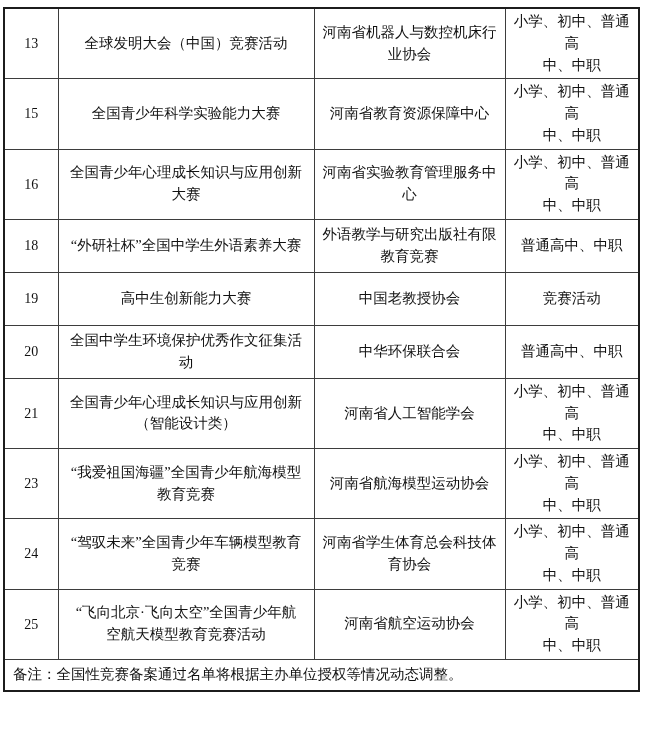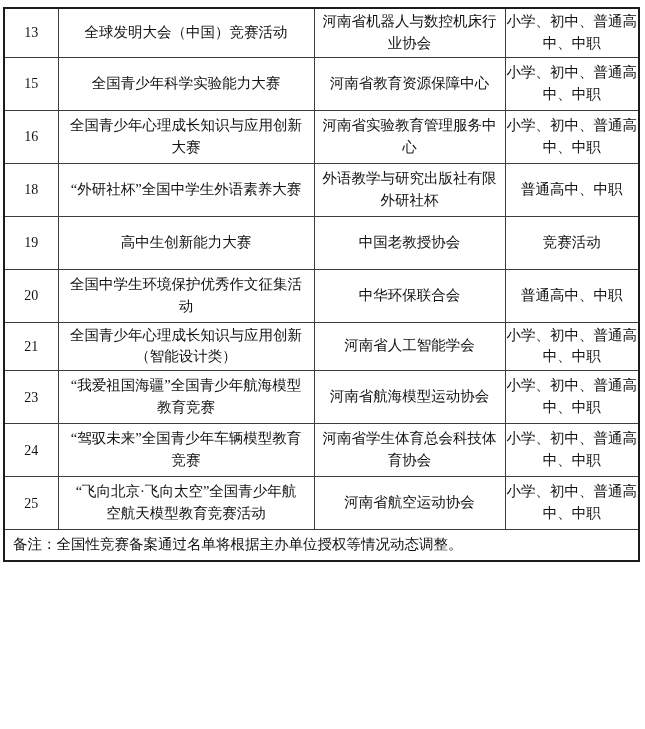--- a/index.html
+++ b/index.html
@@ -41,7 +41,7 @@
   col.c3 { width: 191px; }
   col.c4 { width: 134px; }
   td.c-no  { font-size: 14px; }
-  td.c-lvl { padding: 2px 1px; }
+  td.c-lvl { padding: 2px 8px; }
   tbody#rows tr { height: 53px; }
   tbody#rows tr:nth-child(1) { height: 49px; }
   tbody#rows tr:nth-child(7) { height: 42px; }

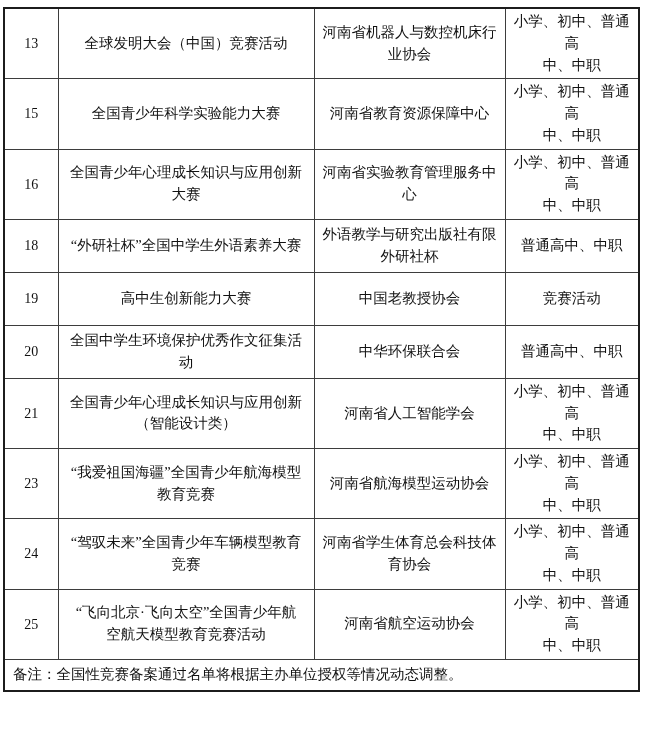--- a/index.html
+++ b/index.html
@@ -97,7 +97,7 @@
     <td class="c-no">18</td>
     <td class="c-name">“外研社杯”全国中学生外语素养大赛</td>
     <td class="c-org">外语教学与研究出版社有限
-外研社杯</td>
+教育竞赛</td>
     <td class="c-lvl">普通高中、中职</td>
   </tr>
 

